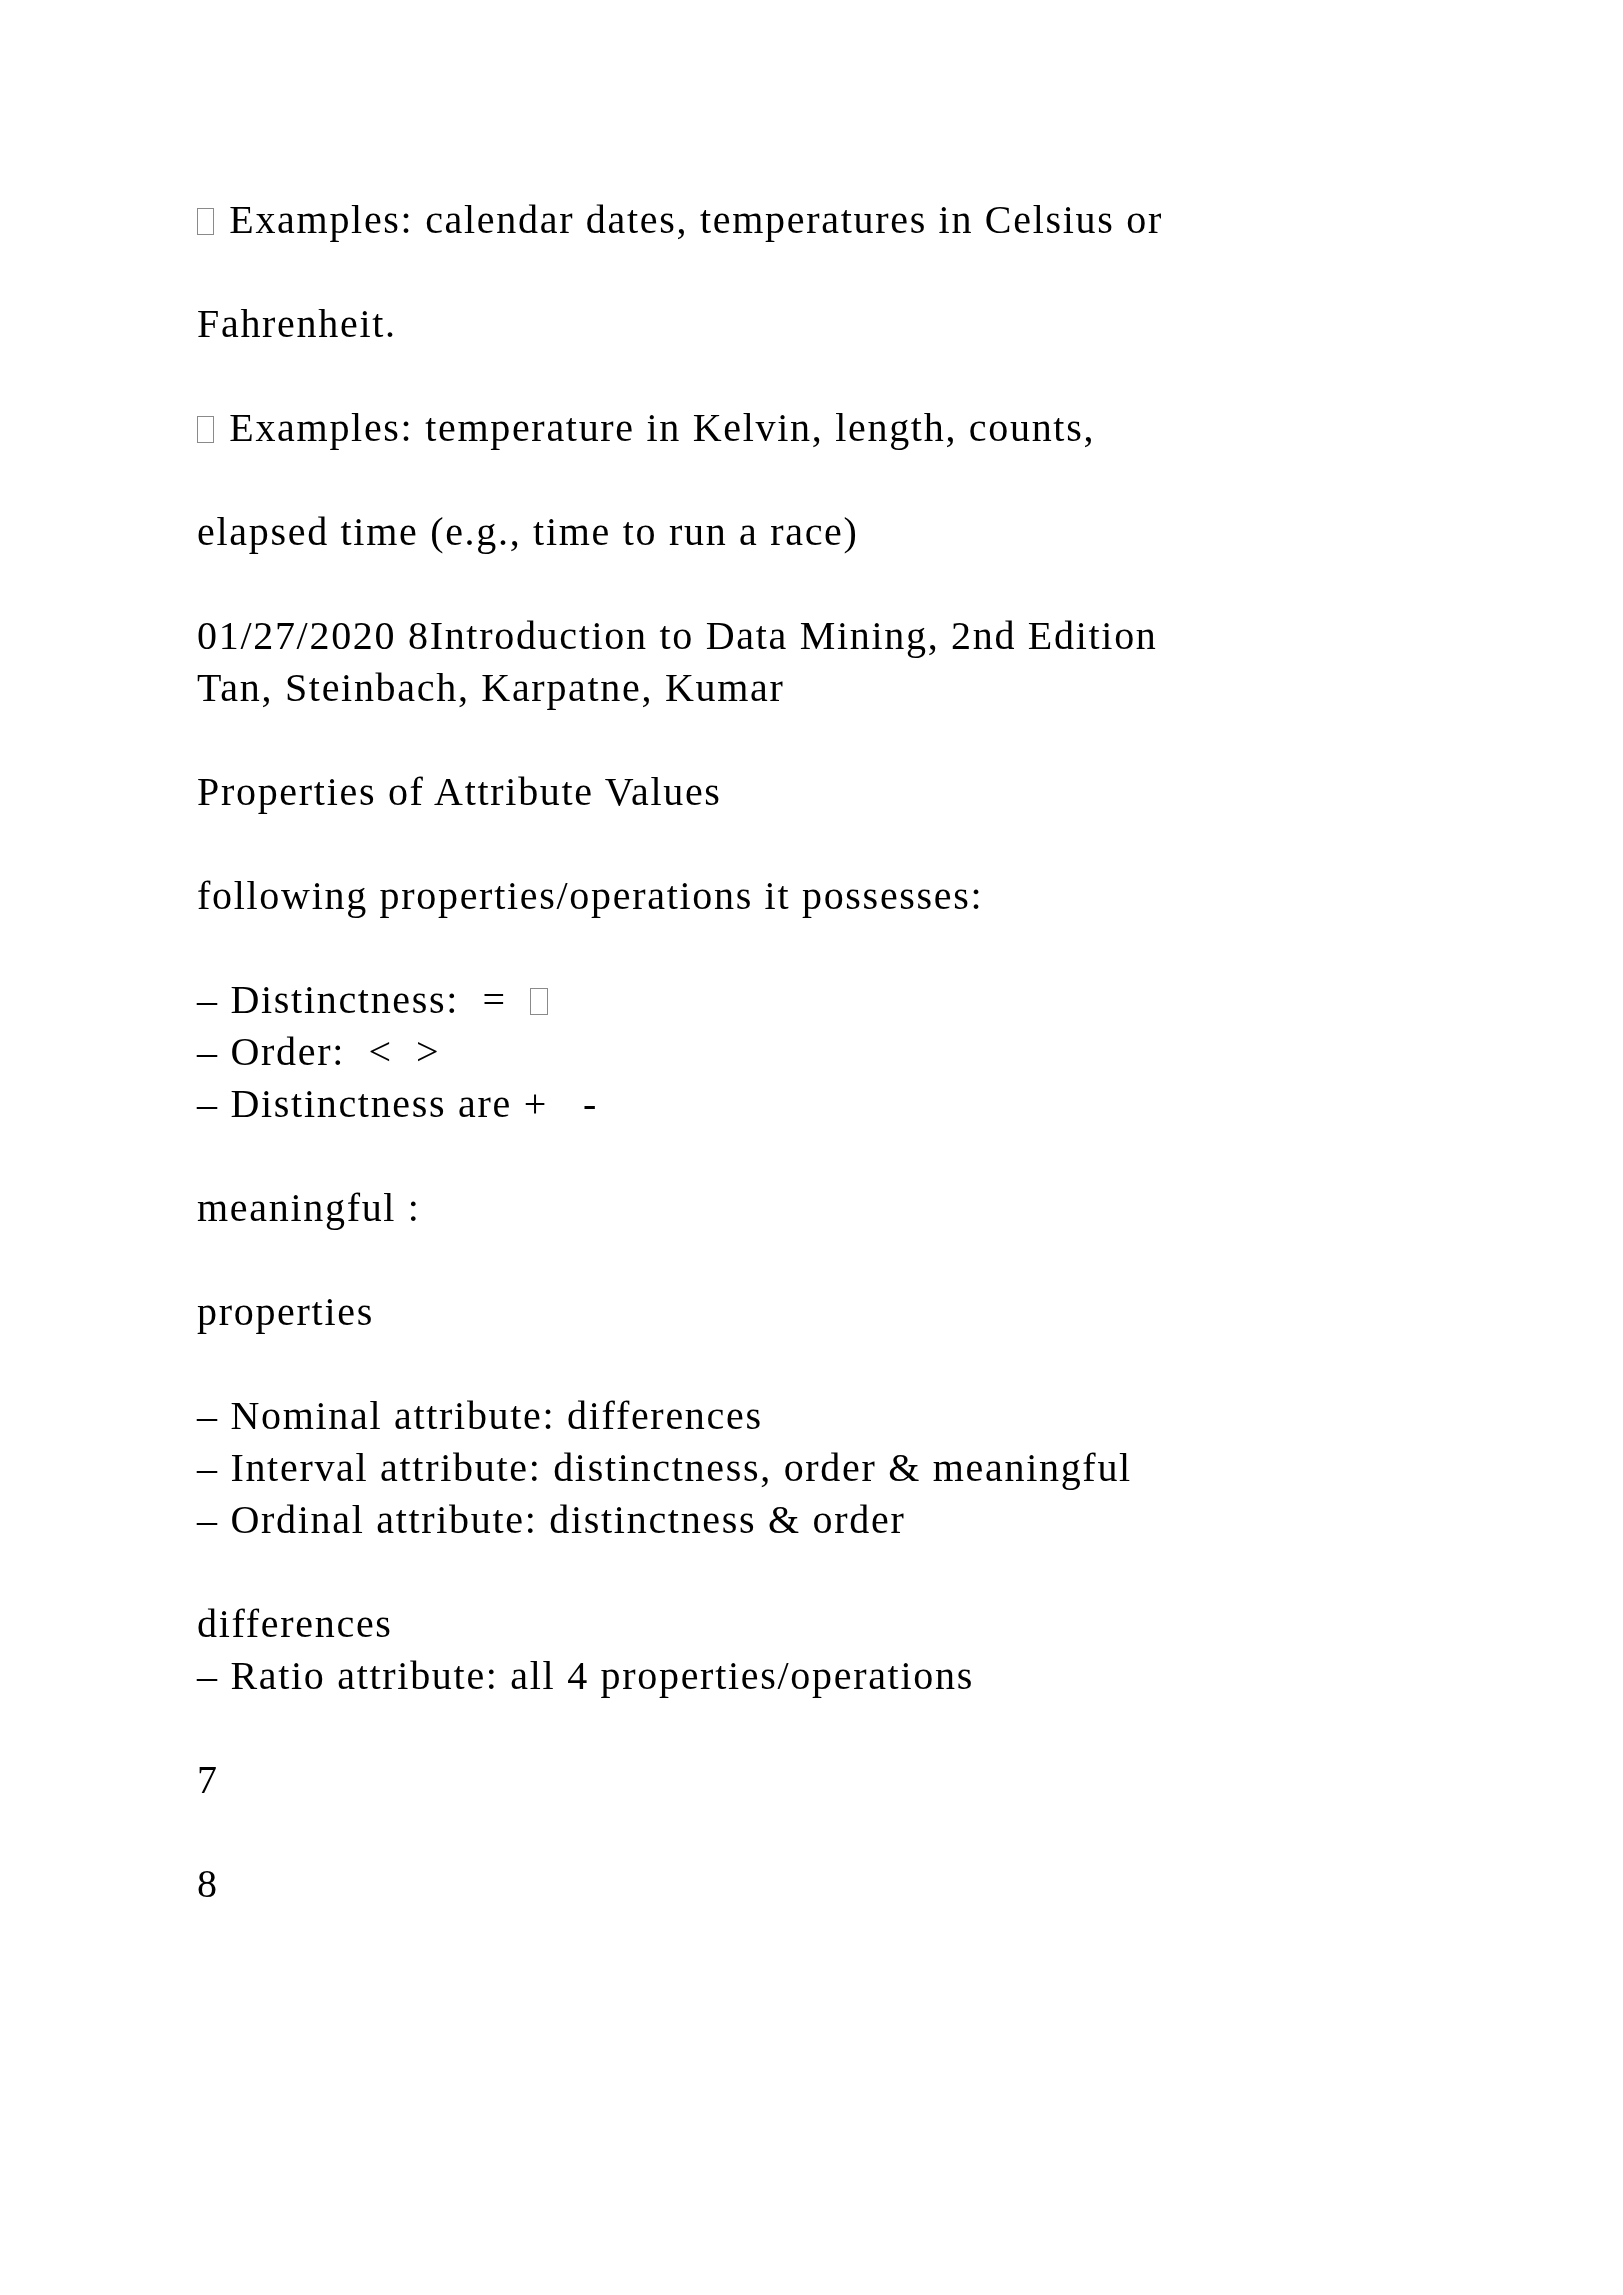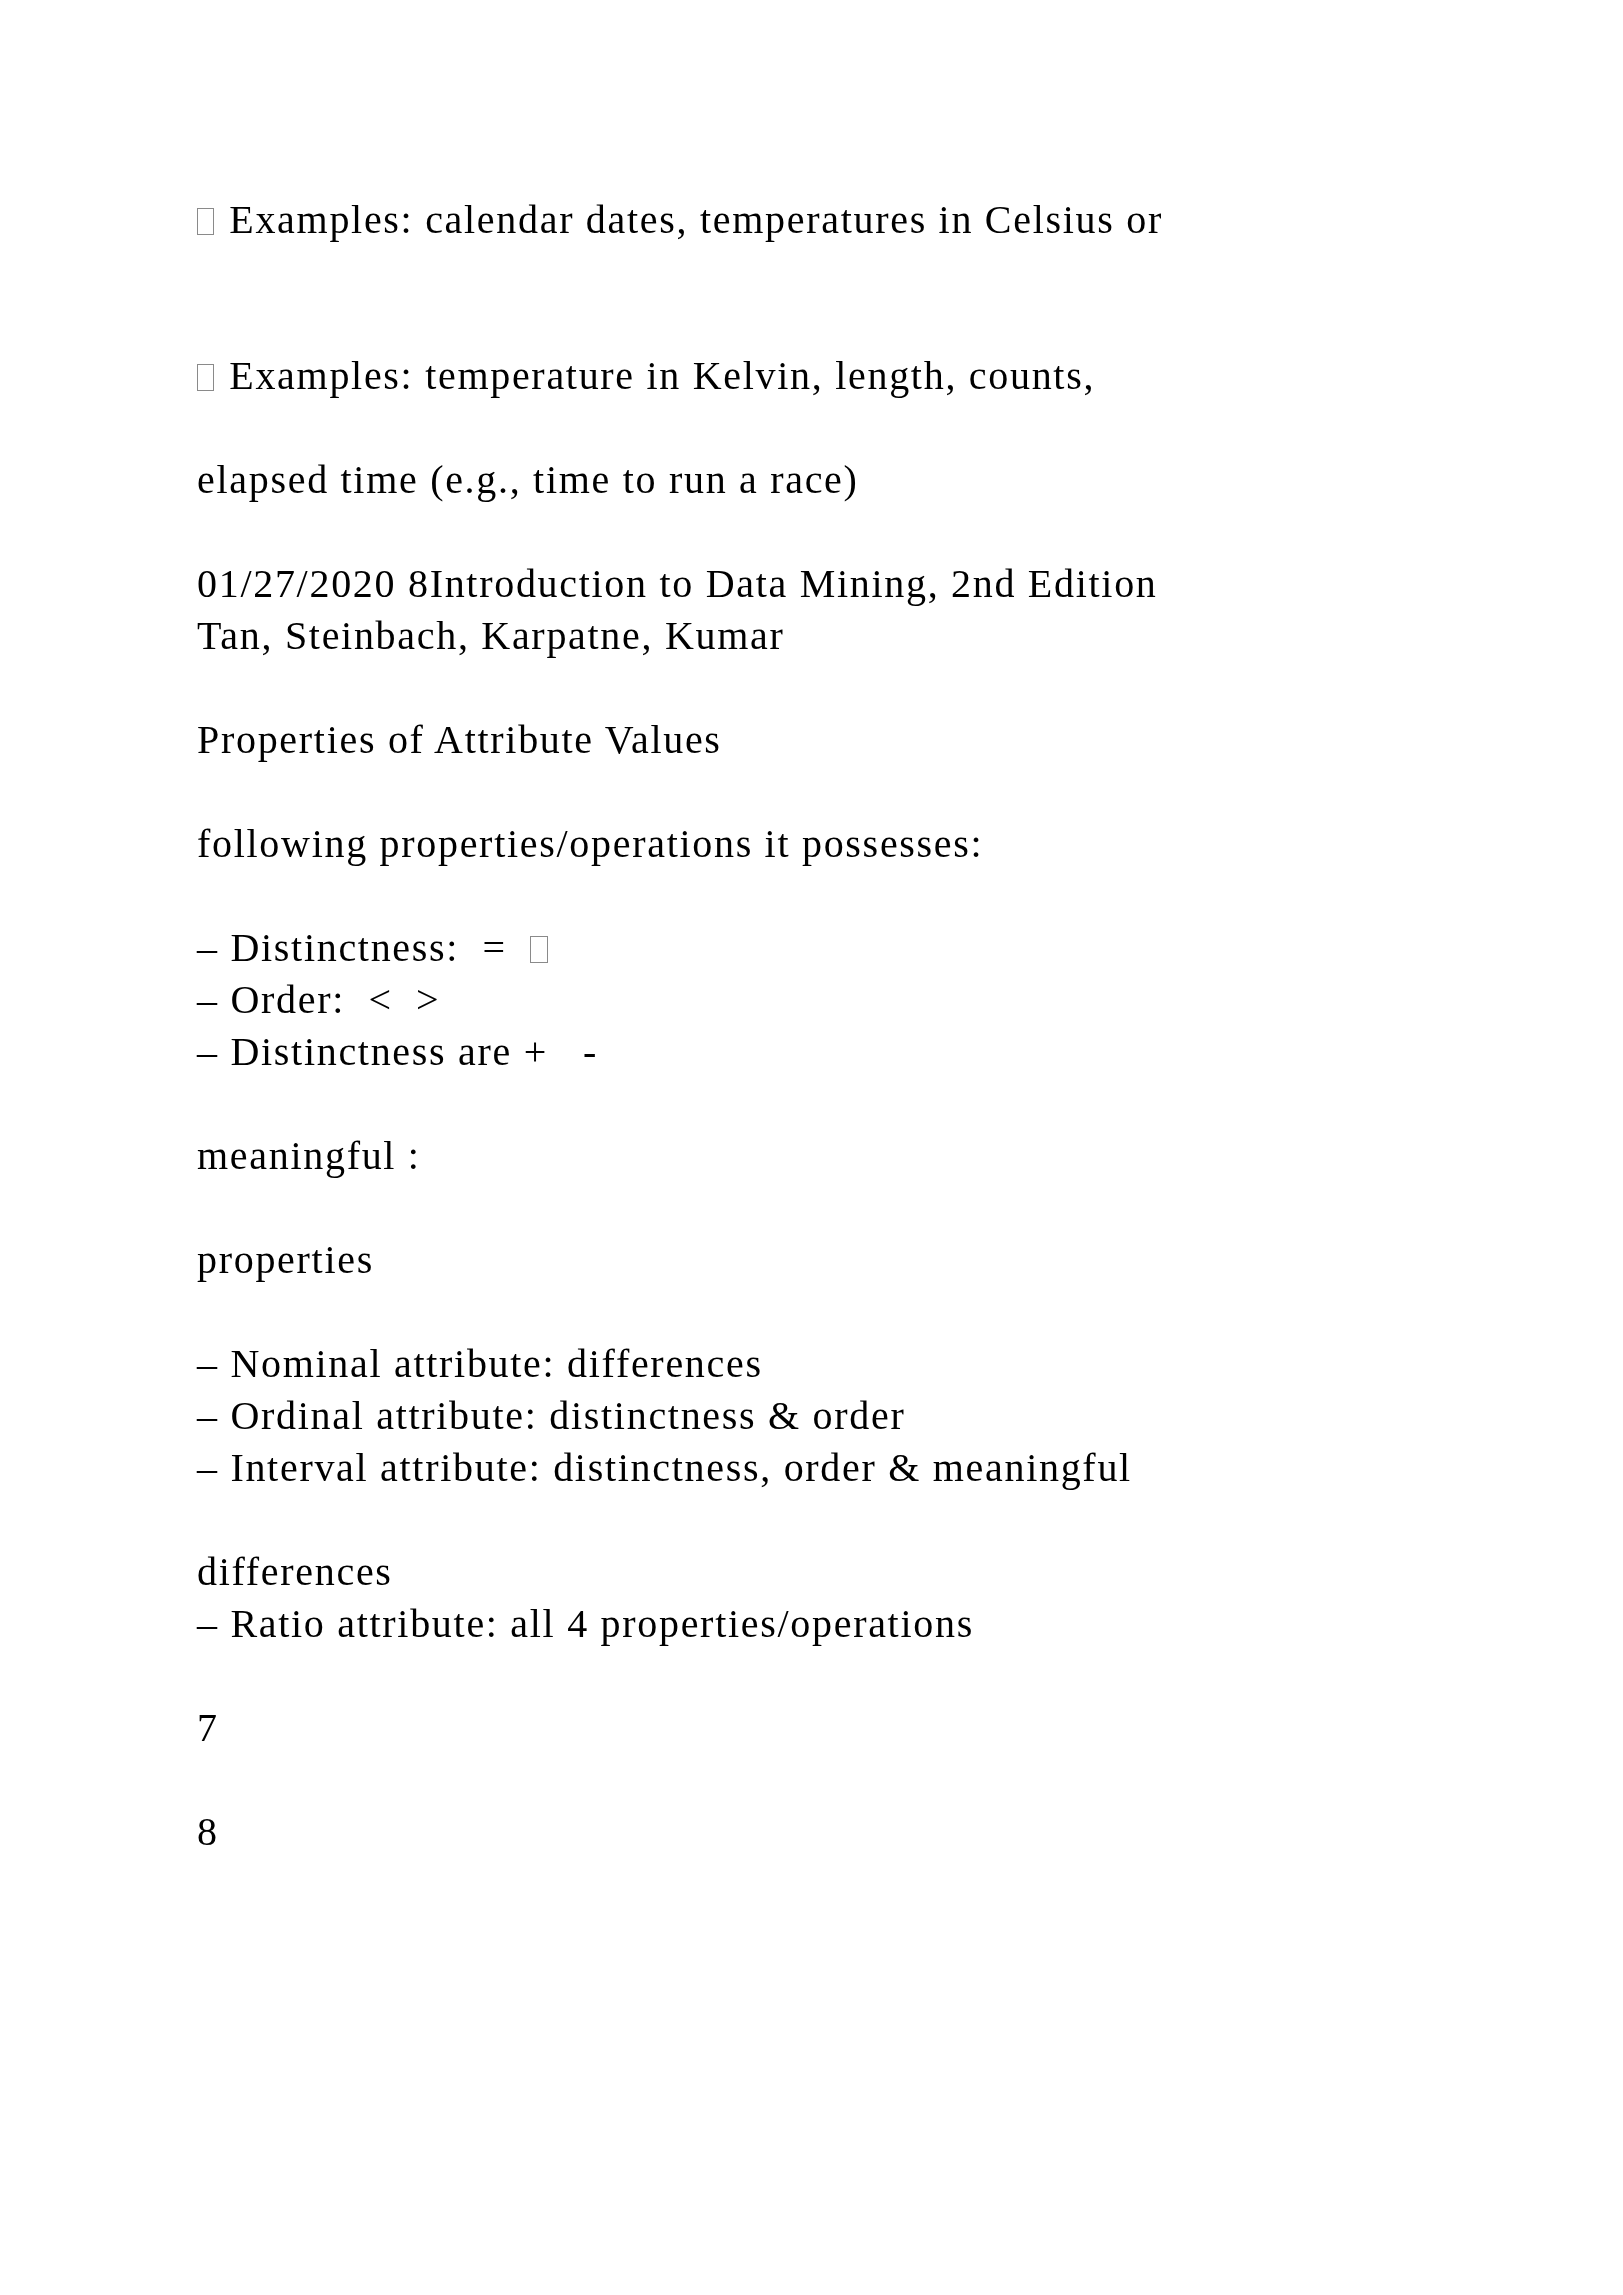--- a/index.html
+++ b/index.html
@@ -55,6 +55,7 @@
 
     <span class="line"><span class="box-glyph"></span><span> Examples: calendar dates, temperatures in Celsius or</span></span>
     <span class="line"></span>
+    <span class="line">Fahrenheit.</span>
     <span class="line"></span>
     <span class="line"><span class="box-glyph"></span><span> Examples: temperature in Kelvin, length, counts,</span></span>
     <span class="line"></span>

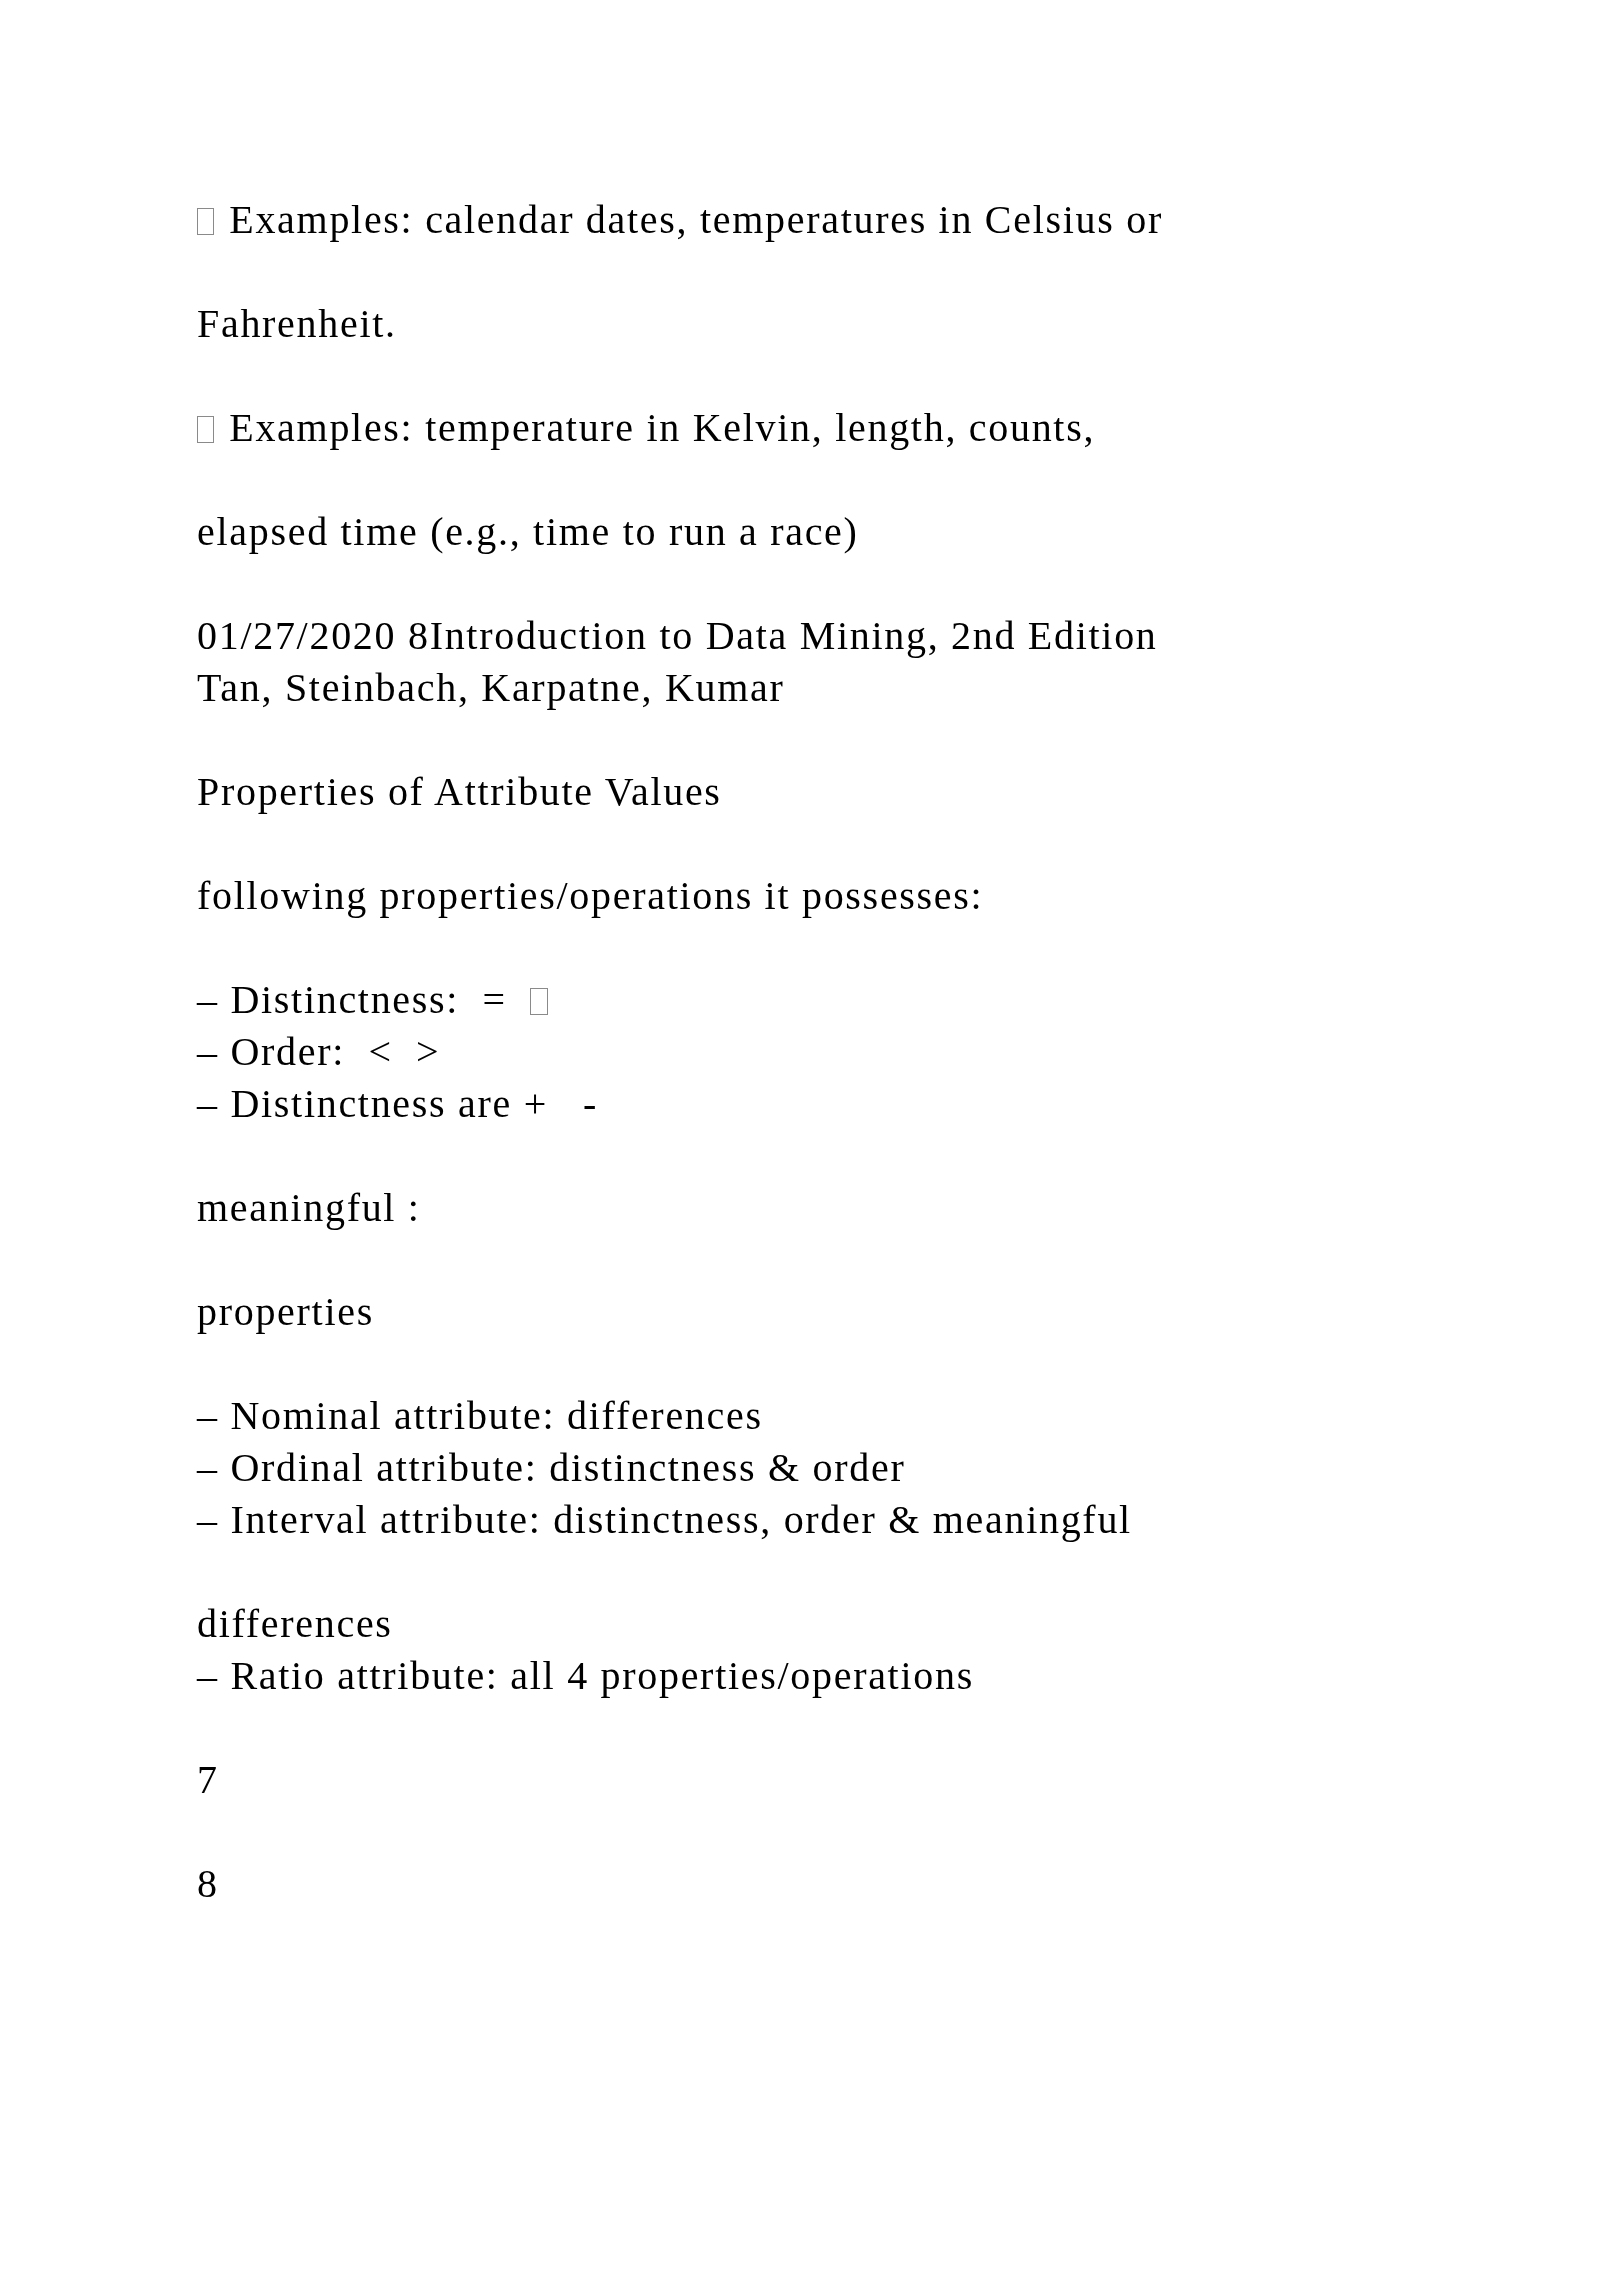--- a/index.html
+++ b/index.html
@@ -77,8 +77,8 @@
     <span class="line">properties</span>
     <span class="line"></span>
     <span class="line">– Nominal attribute: differences</span>
+    <span class="line">– Interval attribute: distinctness, order &amp; meaningful</span>
     <span class="line">– Ordinal attribute: distinctness &amp; order</span>
-    <span class="line">– Interval attribute: distinctness, order &amp; meaningful</span>
     <span class="line"></span>
     <span class="line">differences</span>
     <span class="line">– Ratio attribute: all 4 properties/operations</span>

